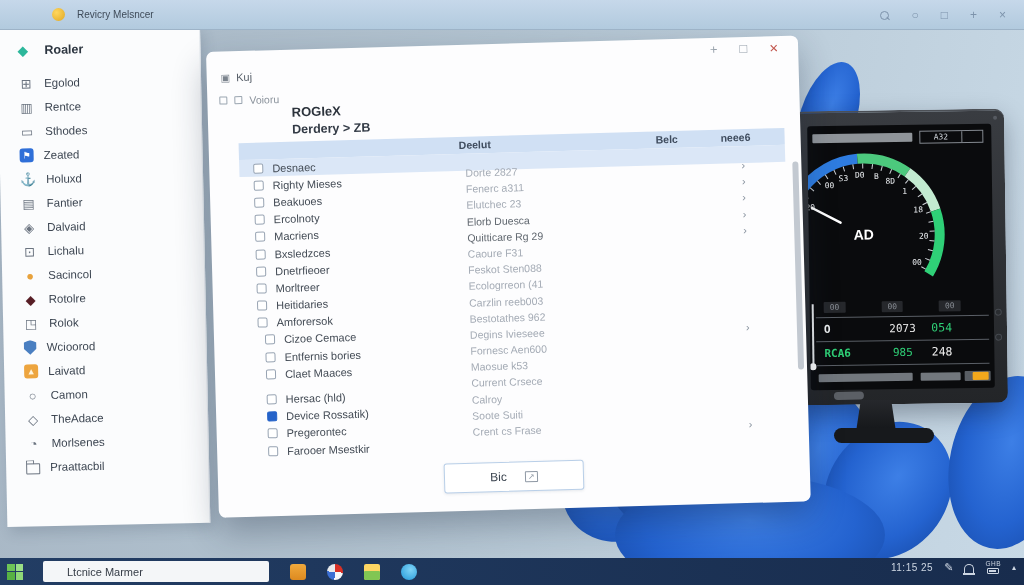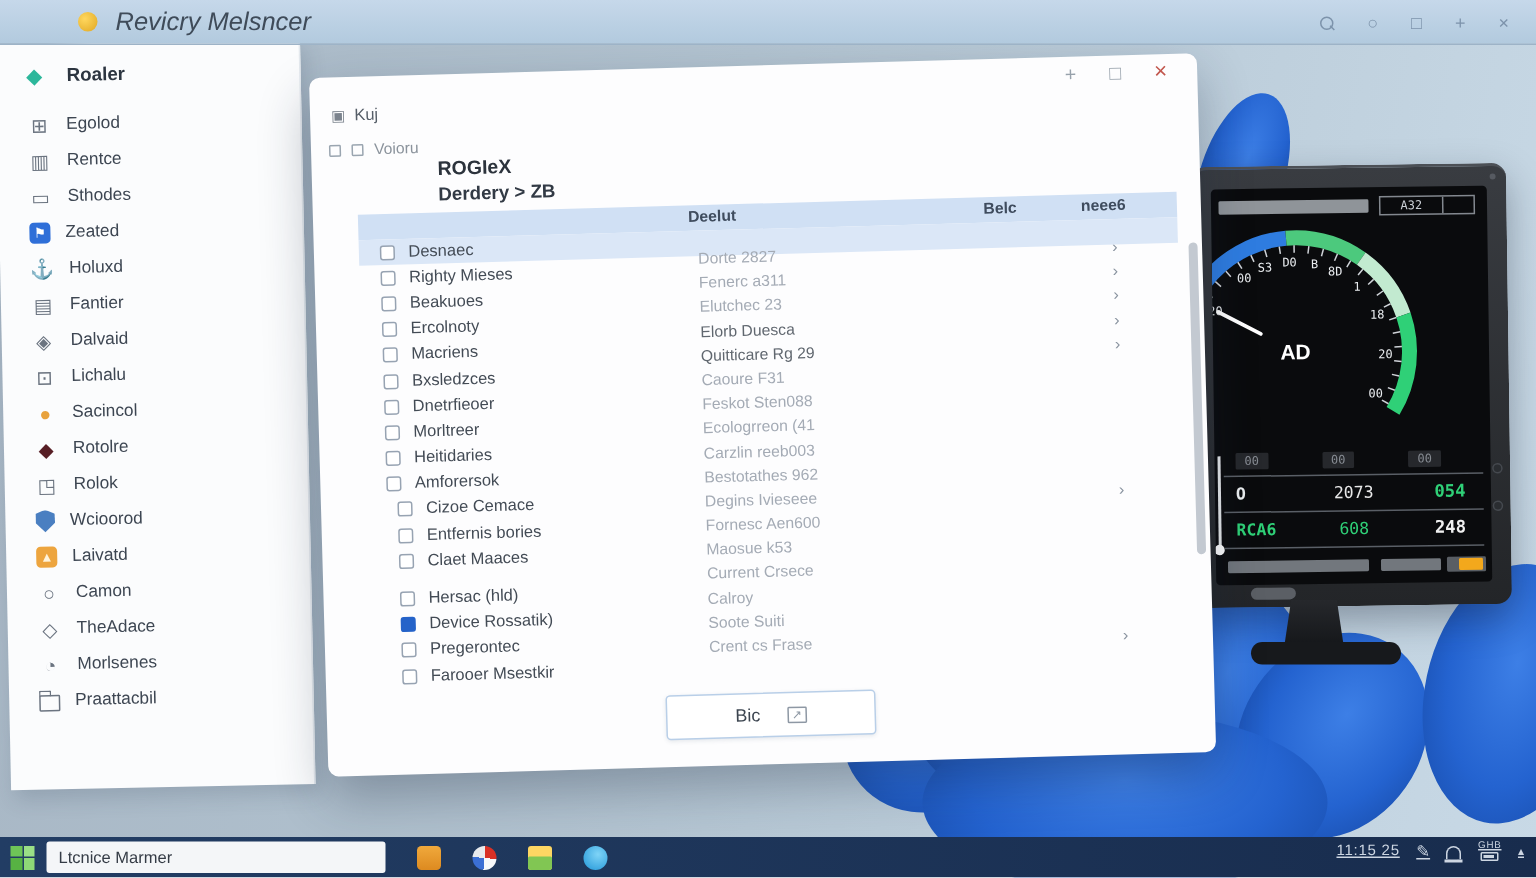--- a/index.html
+++ b/index.html
@@ -14,7 +14,7 @@
             display:flex; align-items:center; }
   .tb-logo { width:13px; height:13px; border-radius:50%; margin-left:52px;
              background:radial-gradient(circle at 35% 35%,#ffd75e,#e0a722); }
-  .tb-title { margin-left:12px; font-size:17px; color:#3f4b59;font-style:italic; }
+  .tb-title { margin-left:12px; font-size:10px; color:#3f4b59; }
   .tb-icons { position:absolute; right:18px; top:0; height:30px; display:flex; align-items:center; gap:22px;
               color:#7d93ab; font-size:12px; }
   .tb-icons span { cursor:default; }

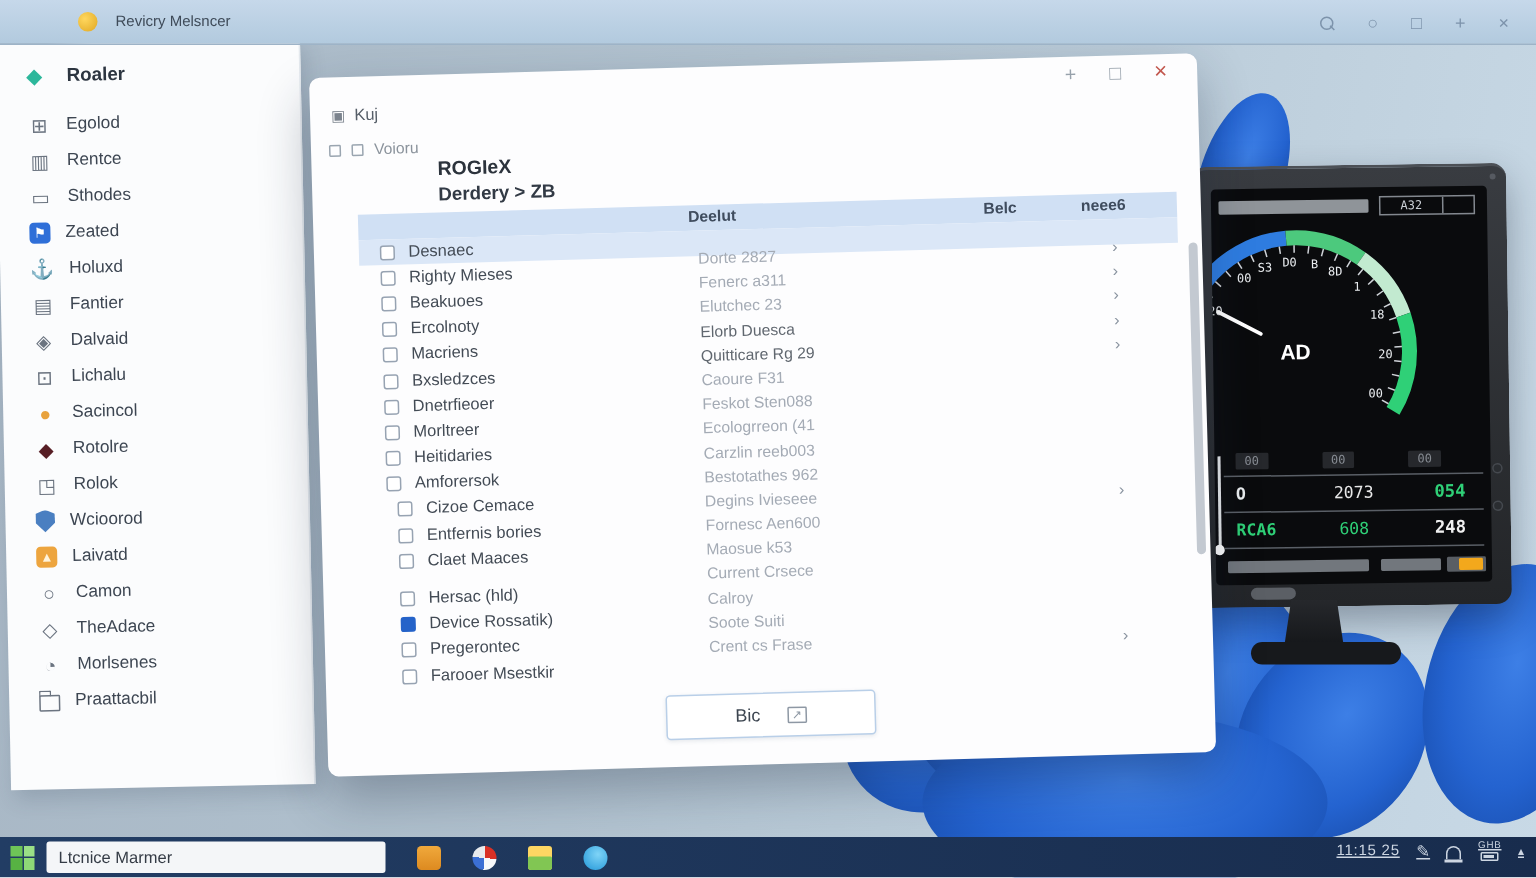--- a/index.html
+++ b/index.html
@@ -72,7 +72,7 @@
            border-top:1px solid #5a5f66; padding:4px 0 5px; }
   .m-row .mc1 { padding-left:8px; font-size:11px; font-weight:bold; color:#eceff1; }
   .m-row .mc2 { text-align:center; font-size:11px; color:#e8e8e8; }
-  .m-row .mc3 { text-align:right; padding-right:12px; font-size:11.5px; font-weight:bold; color:#f0f0f0; }
+  .m-row .mc3 { text-align:left; padding-right:12px; font-size:11.5px; font-weight:normal; color:#f0f0f0; }
   .m-row .grn { color:#2fd077 !important; }
   .m-row2 { border-bottom:1px solid #5a5f66; }
   .m-bars { position:absolute; left:6px; right:5px; top:247px; height:11px; }

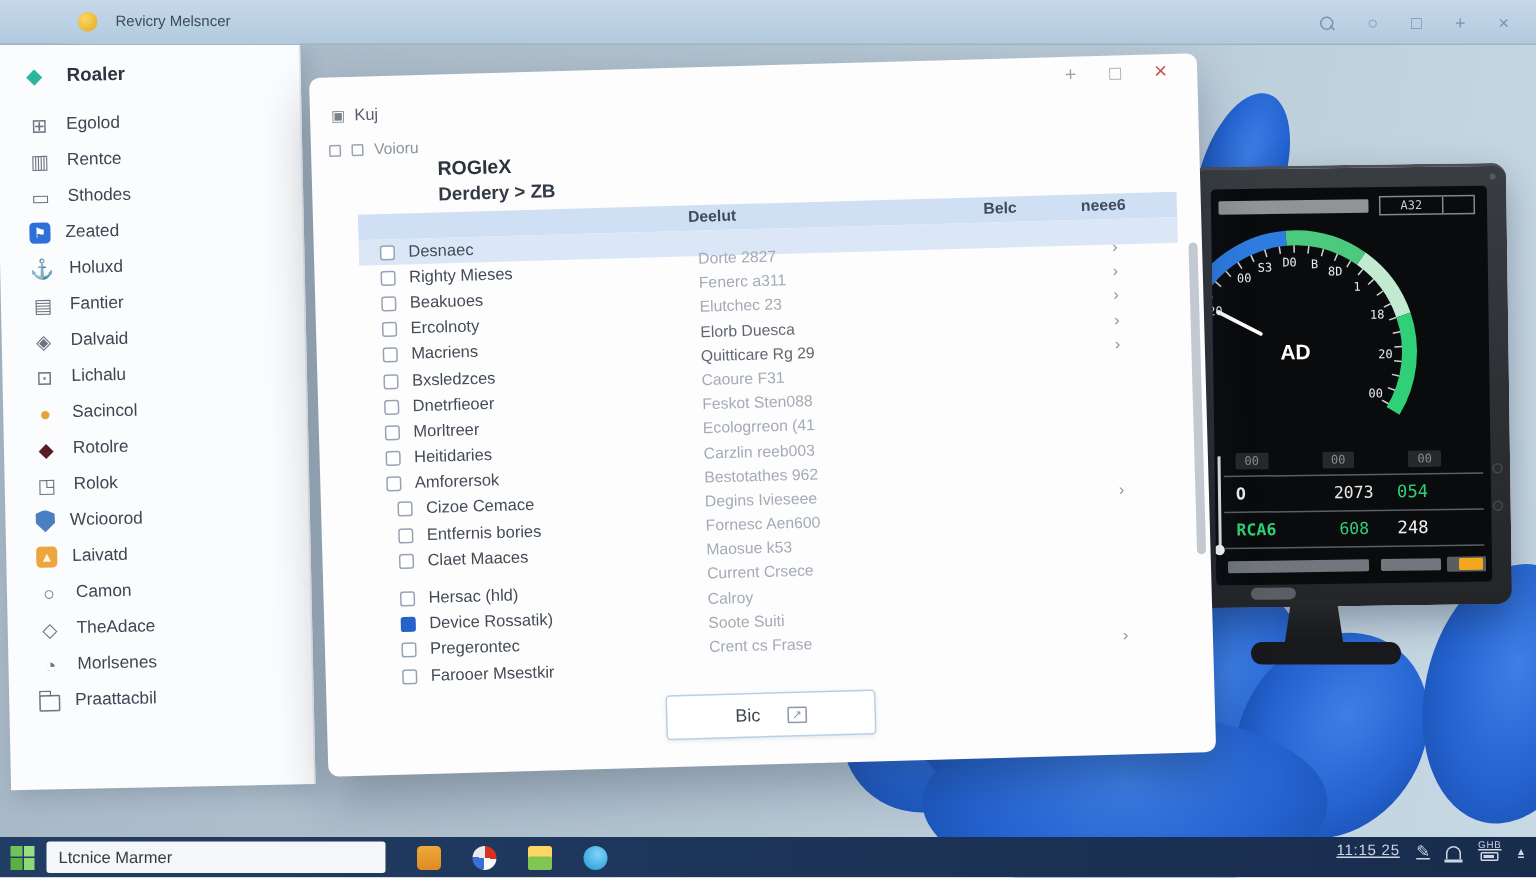--- a/index.html
+++ b/index.html
@@ -239,7 +239,7 @@
         </div>
         <div class="m-row m-row2">
           <span class="mc1 grn">RCA6</span>
-          <span class="mc2 grn">608</span>
+          <span class="mc2 grn">985</span>
           <span class="mc3">248</span>
         </div>
       </div>

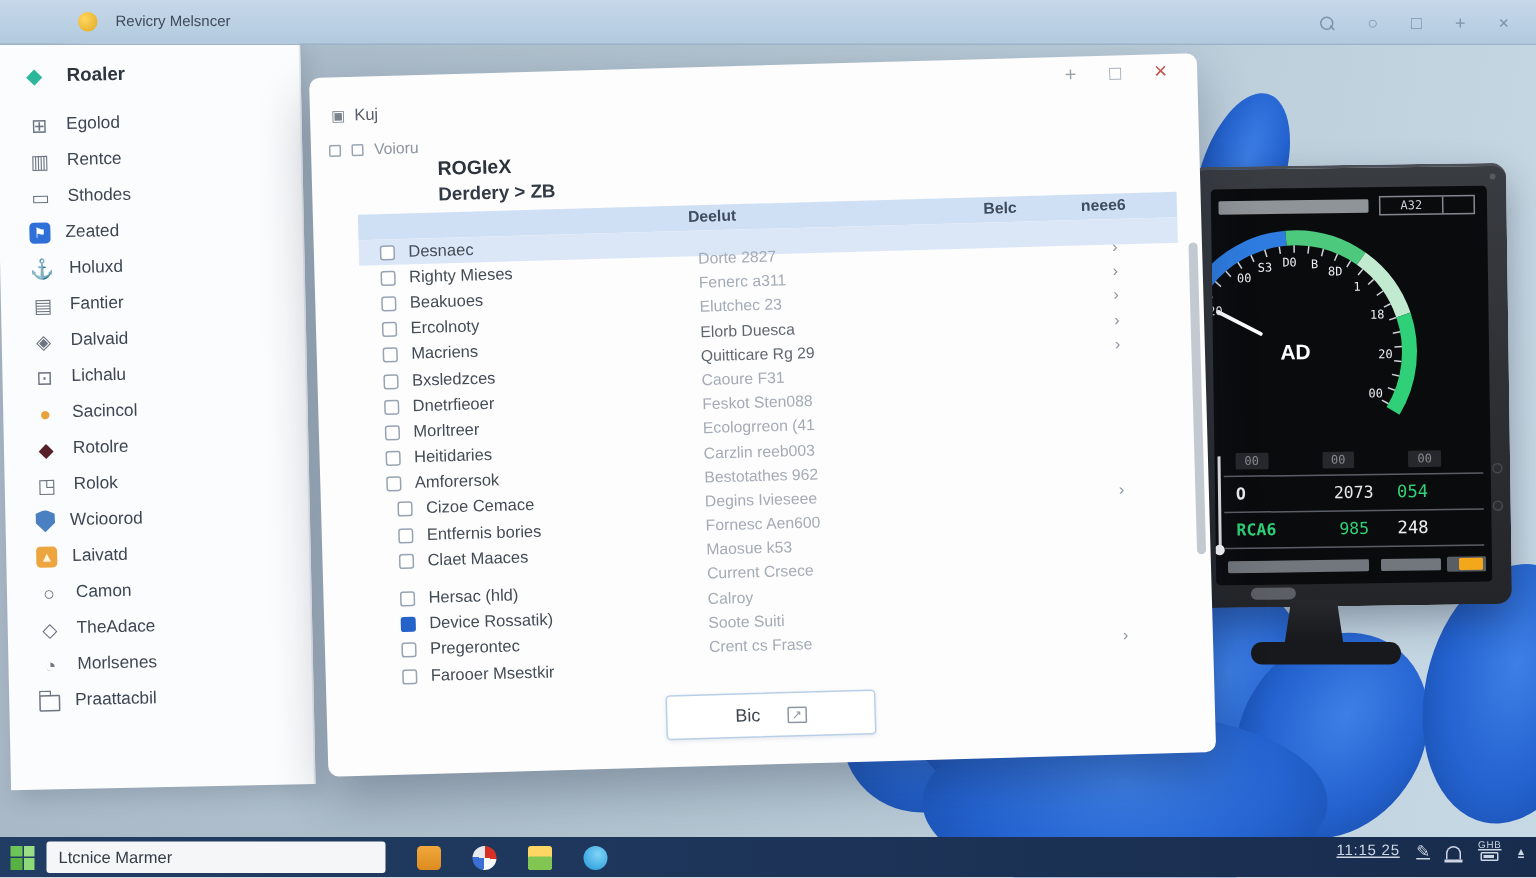--- a/index.html
+++ b/index.html
@@ -132,8 +132,8 @@
   .start { width:16px; height:16px; margin-left:7px; display:grid; grid-template-columns:1fr 1fr; gap:1px; }
   .start i { display:block; } .start i:nth-child(1){background:#6ec557;} .start i:nth-child(2){background:#9adf86;}
   .start i:nth-child(3){background:#57b243;} .start i:nth-child(4){background:#8ed977;}
-  .tsearch { width:226px; height:21px; margin-left:8px; background:#f4f6f8; border-radius:2px;
-             display:flex; align-items:center; padding-left:8px; font-size:11px; color:#353c46; }
+  .tsearch { width:226px; height:21px; margin-left:20px; background:#f4f6f8; border-radius:2px;
+             display:flex; align-items:center; padding-left:24px; font-size:11px; color:#353c46; }
   .tk-ic { width:16px; height:16px; border-radius:3px; margin-left:21px; flex:none; }
   .tk-orange { background:linear-gradient(#f0a93c,#dd8a20); }
   .tk-pin { border-radius:50%;

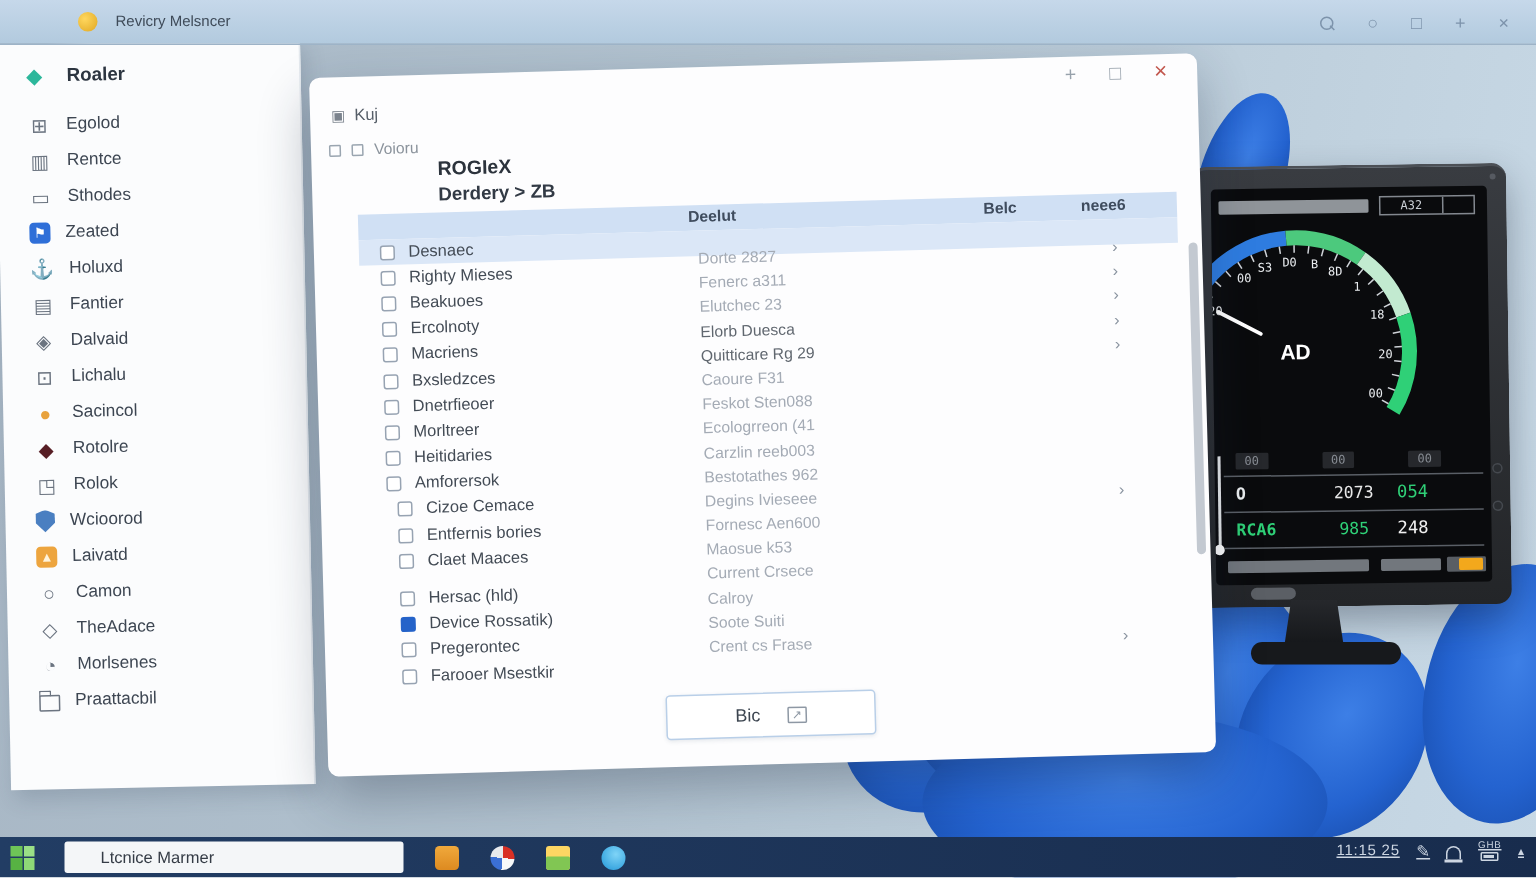--- a/index.html
+++ b/index.html
@@ -143,7 +143,7 @@
                       background:#81c653; border-radius:1px 1px 2px 2px; }
   .tk-blue { border-radius:50%; background:radial-gradient(circle at 60% 35%,#7fd4f7,#2196d8); }
   .tray { position:absolute; right:8px; top:0; height:18px; display:flex; align-items:center; gap:11px;
-          color:#cdd6e2;text-decoration:underline; }
+          color:#cdd6e2; }
   .clock { font-size:10px; letter-spacing:.5px; }
   .pen { font-size:11px; }
   .bell { width:10px; height:9px; border:1.2px solid #cdd6e2; border-bottom:none;

